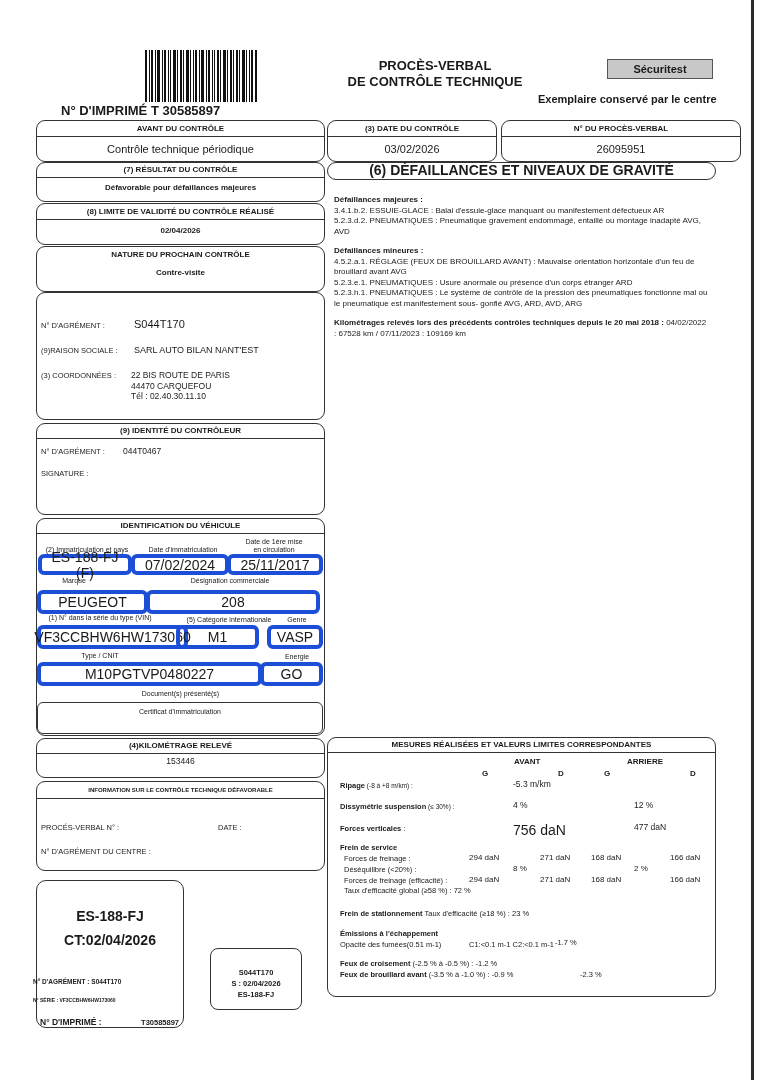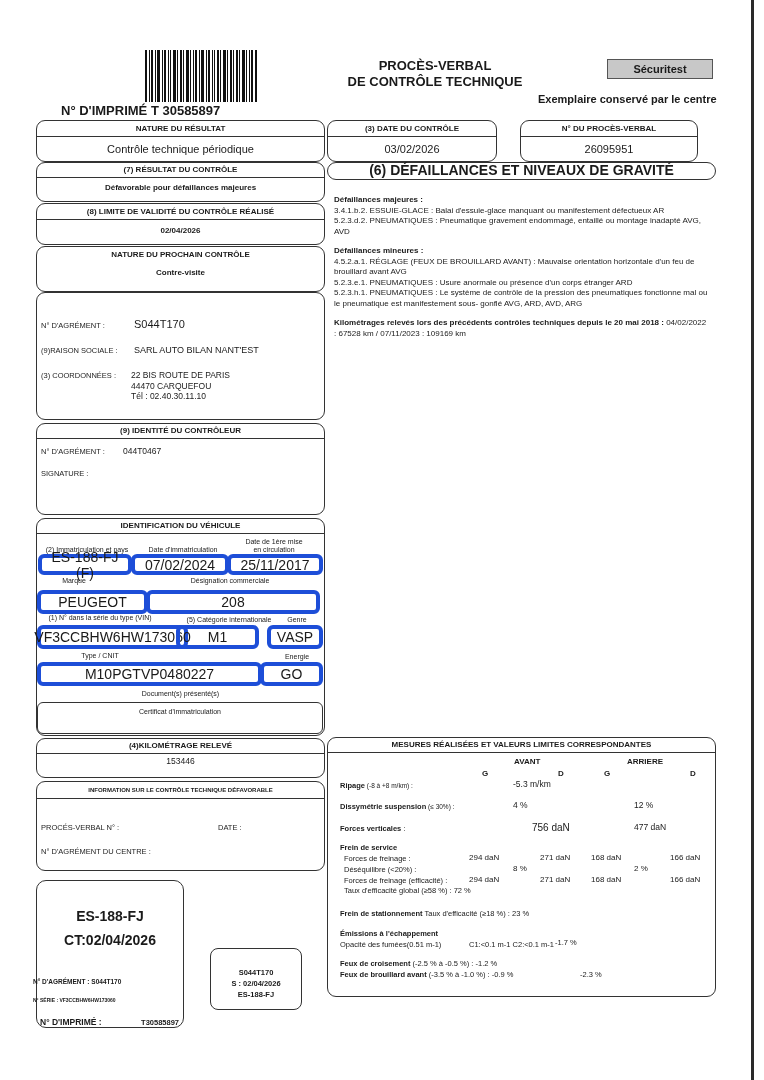--- a/index.html
+++ b/index.html
@@ -70,7 +70,7 @@
 <div class="abs b" style="left:538px;top:93px;font-size:11px;">Exemplaire conservé par le centre</div>
 
 <div class="box" style="left:36px;top:120px;width:289px;height:42px;">
-  <div class="sec-title" style="height:16px;line-height:15px;border-bottom:1px solid #333;">NATURE DU RÉSULTAT</div>
+  <div class="sec-title" style="height:16px;line-height:15px;border-bottom:1px solid #333;">AVANT DU CONTRÔLE</div>
   <div class="c" style="font-size:11px;line-height:24px;">Contrôle technique périodique</div>
 </div>
 

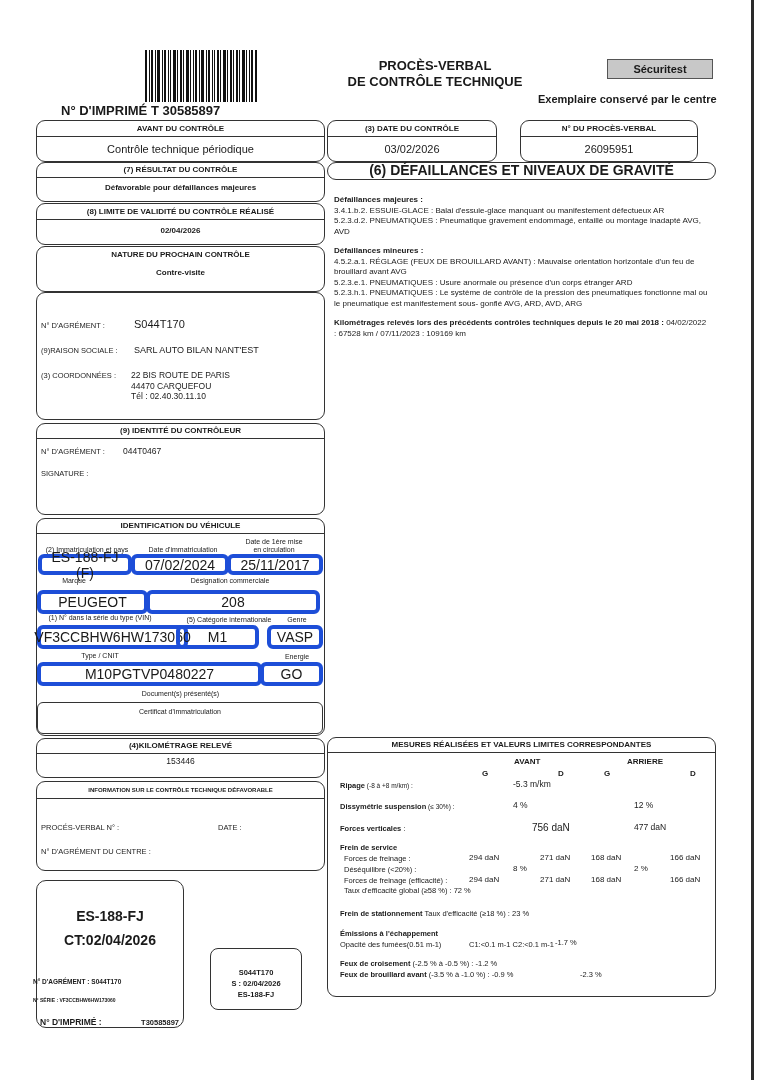--- a/index.html
+++ b/index.html
@@ -78,7 +78,7 @@
   <div class="sec-title" style="height:16px;line-height:15px;border-bottom:1px solid #333;">(3) DATE DU CONTRÔLE</div>
   <div class="c" style="font-size:11px;line-height:24px;">03/02/2026</div>
 </div>
-<div class="box" style="left:520px;top:120px;width:178px;height:42px;">
+<div class="box" style="left:501px;top:120px;width:240px;height:42px;">
   <div class="sec-title" style="height:16px;line-height:15px;border-bottom:1px solid #333;">N° DU PROCÈS-VERBAL</div>
   <div class="c" style="font-size:11px;line-height:24px;">26095951</div>
 </div>

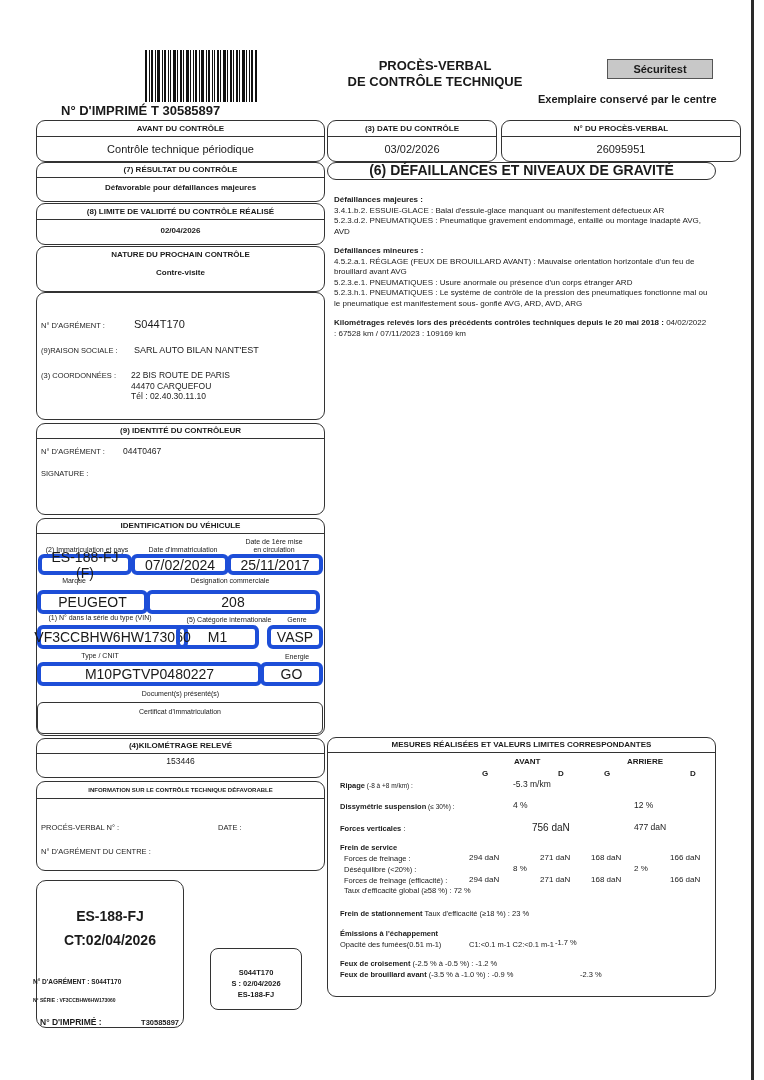--- a/index.html
+++ b/index.html
@@ -213,7 +213,7 @@
 <div class="meas" style="left:634px;top:800px;font-size:8.5px;">12 %</div>
 
 <div class="meas" style="left:340px;top:824px;"><span class="b">Forces verticales</span><span> :</span></div>
-<div class="meas" style="left:532px;top:822px;font-size:10px;">756 daN</div>
+<div class="meas" style="left:513px;top:822px;font-size:14px;">756 daN</div>
 <div class="meas" style="left:634px;top:822px;font-size:8.5px;">477 daN</div>
 
 <div class="meas b" style="left:340px;top:843px;">Frein de service</div>

